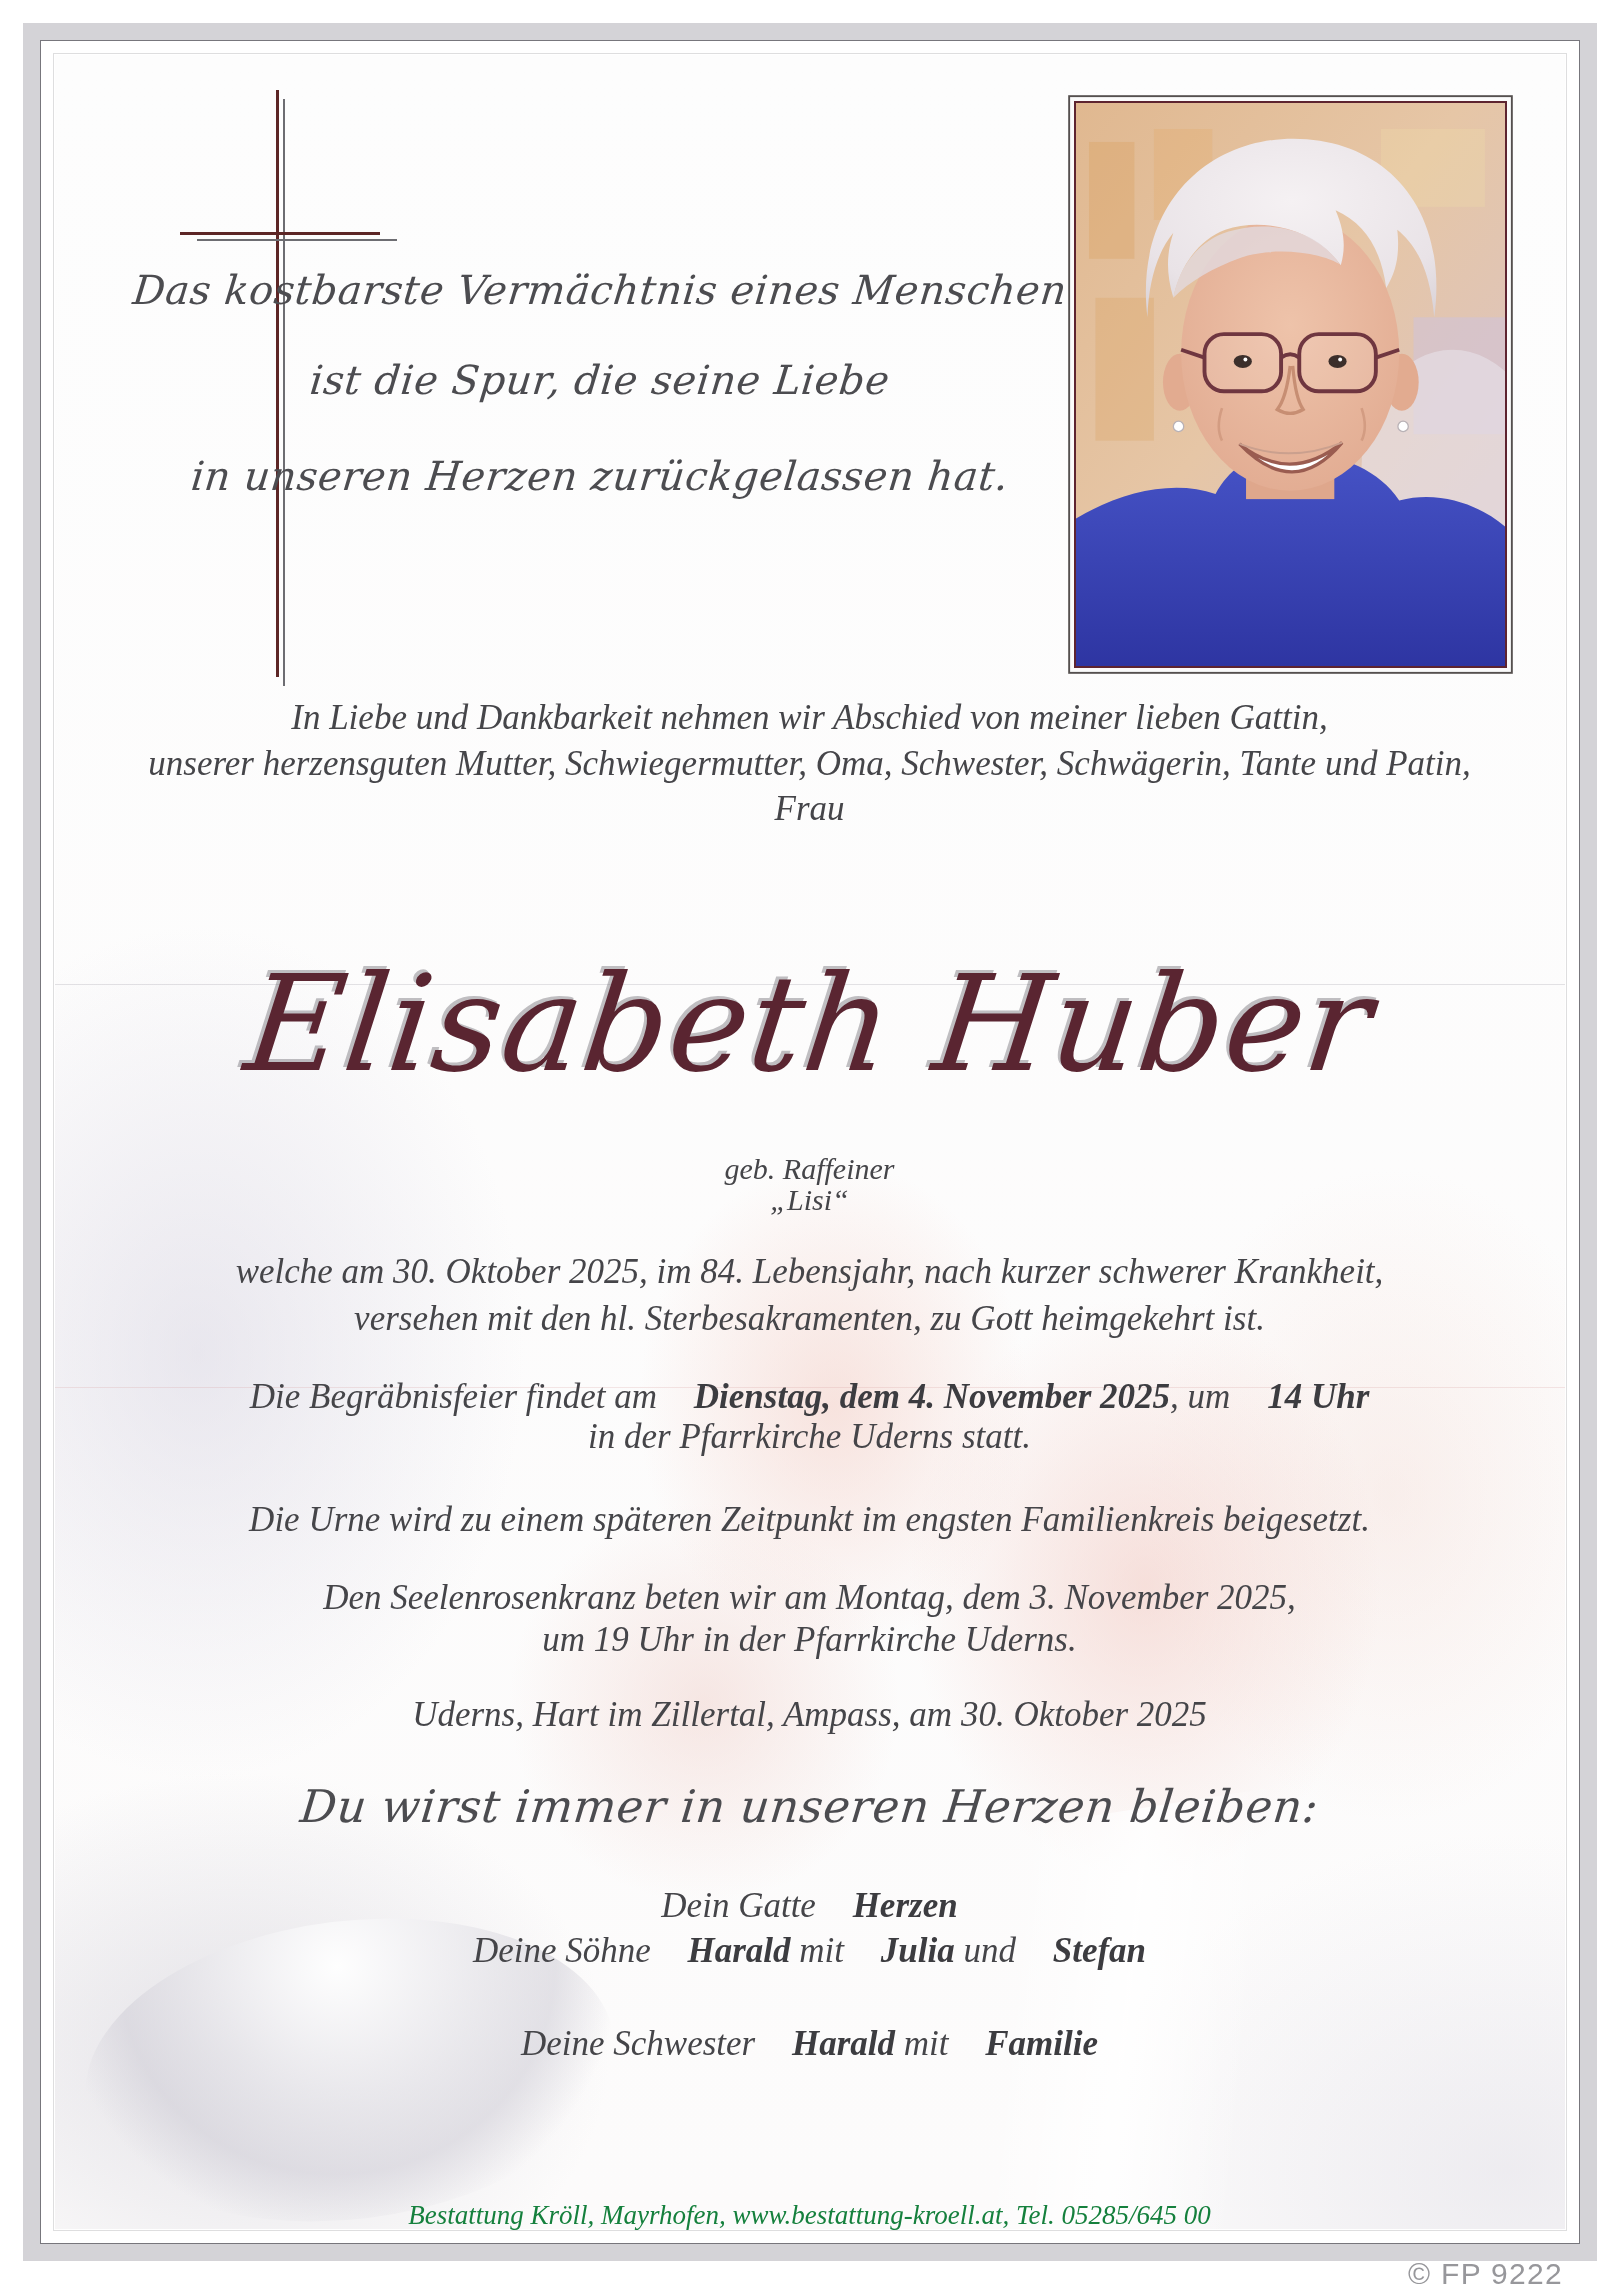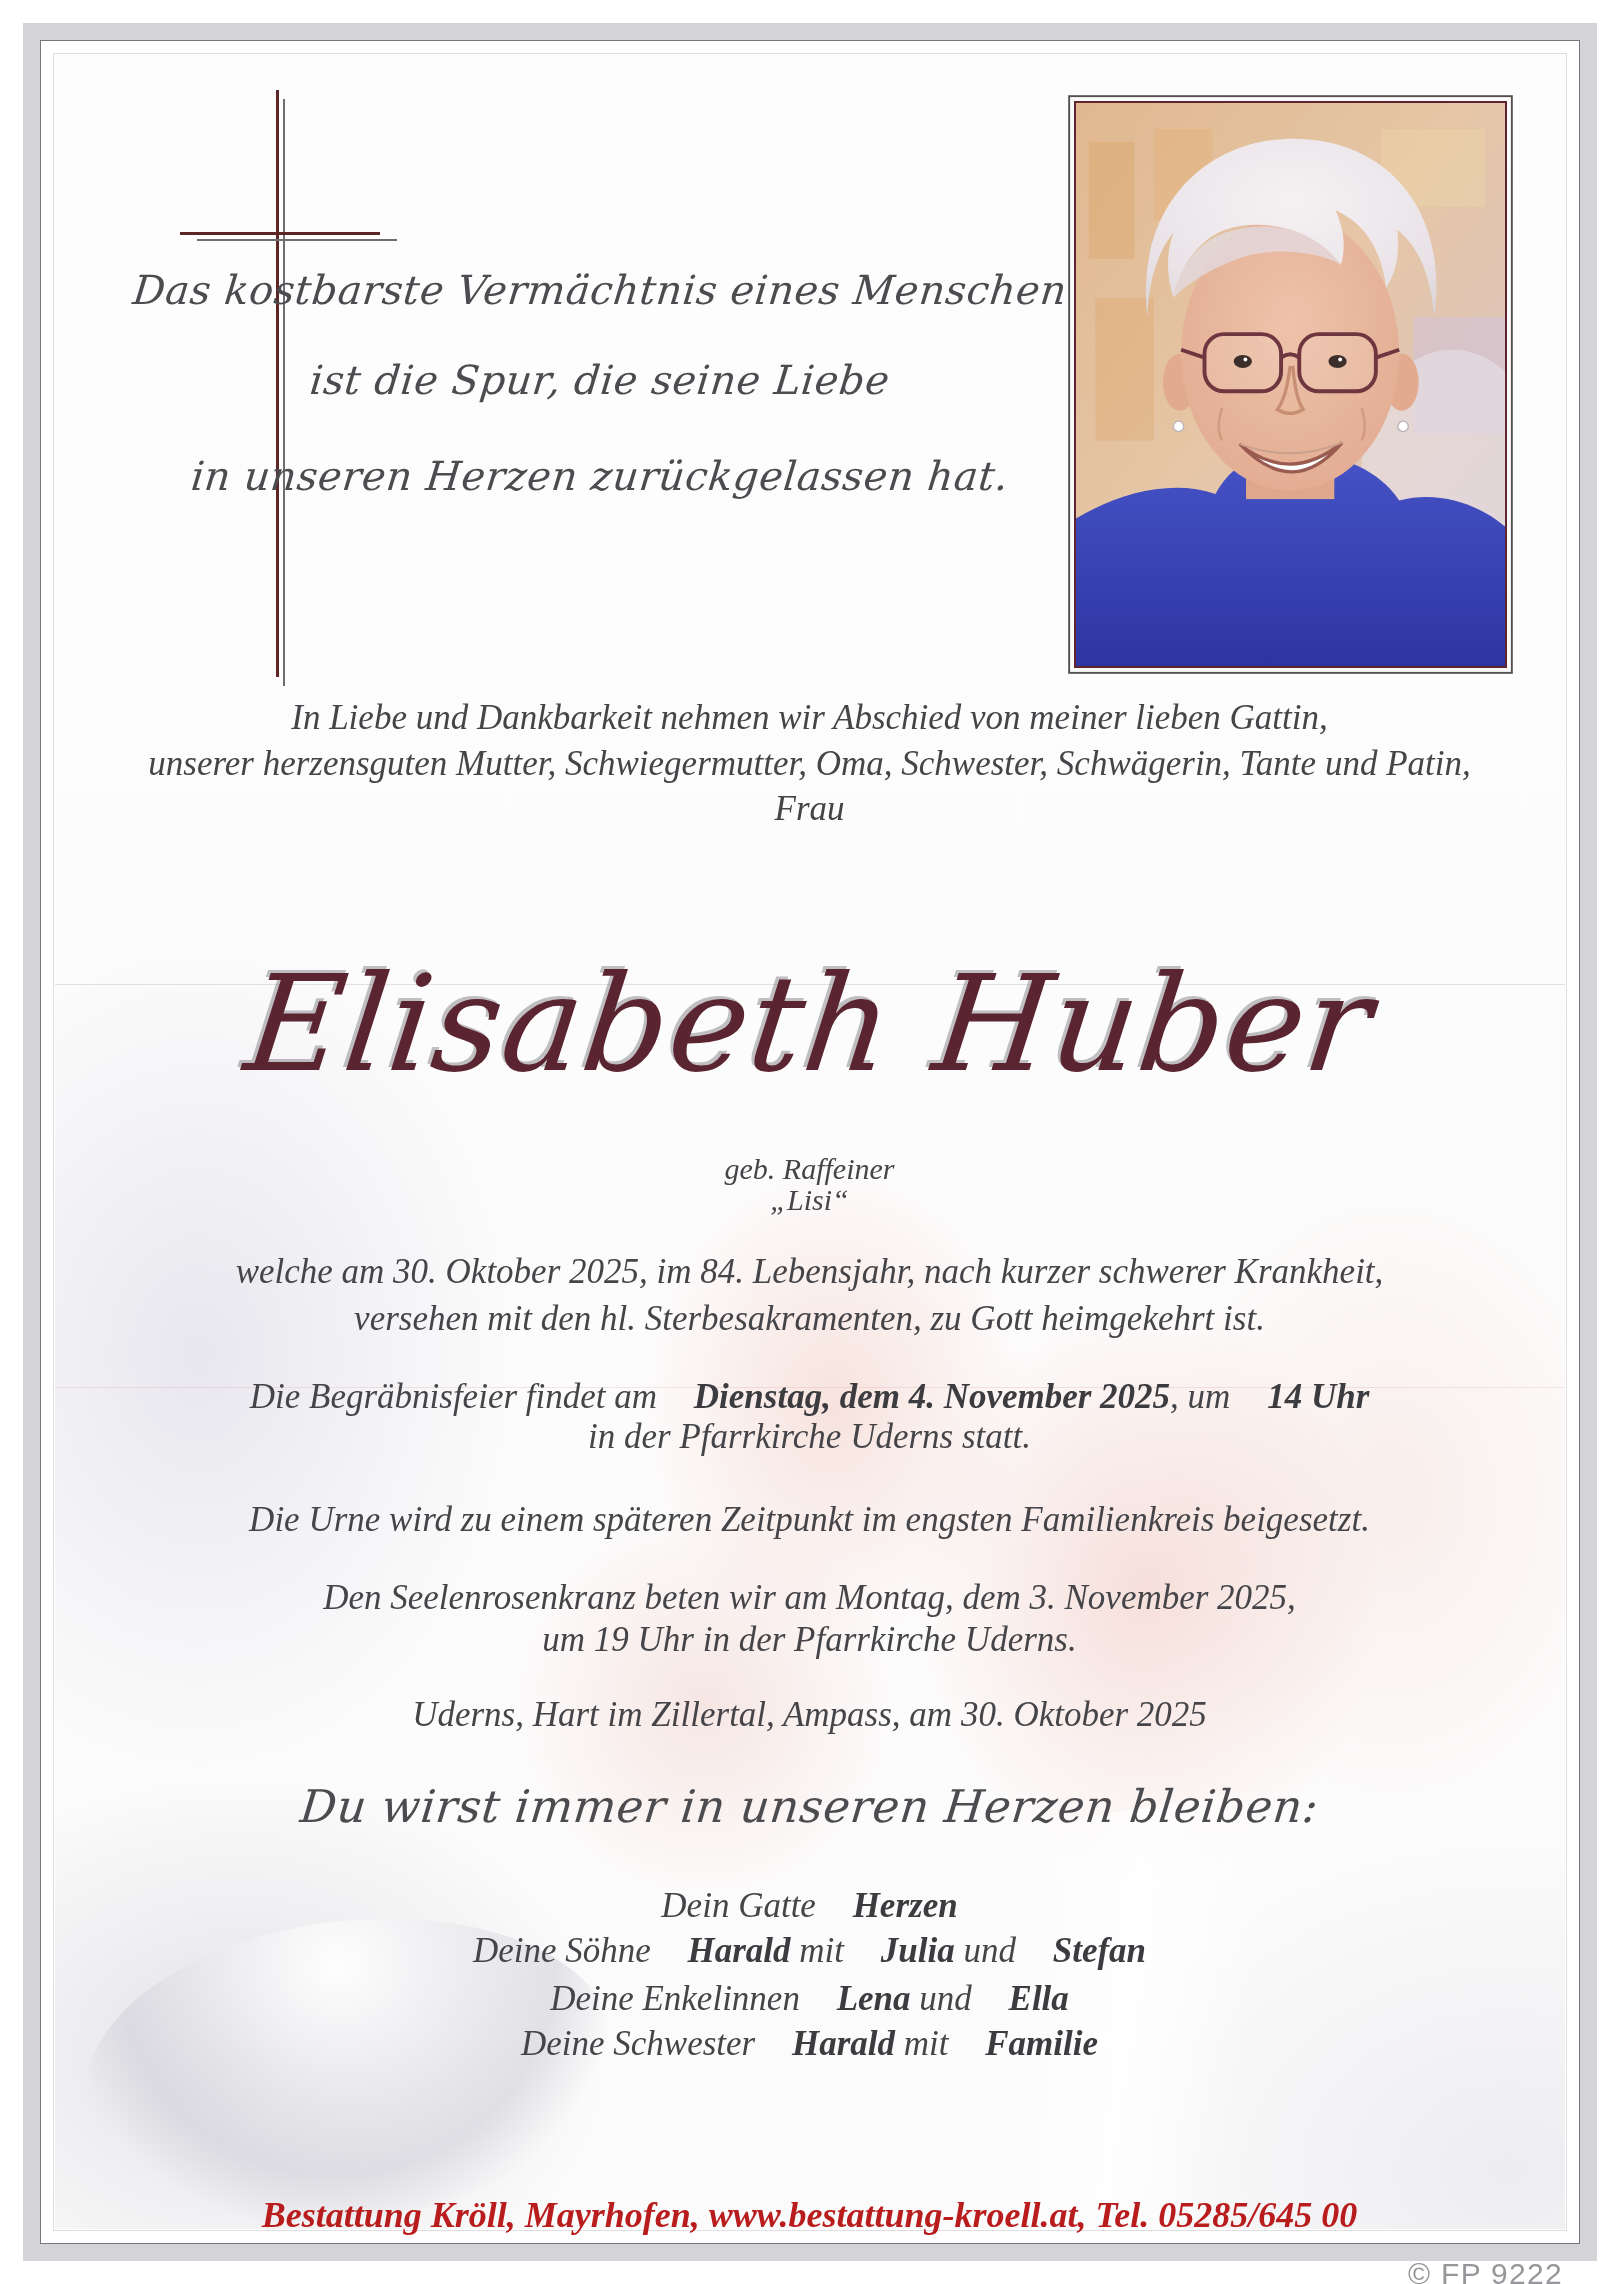--- a/index.html
+++ b/index.html
@@ -192,7 +192,6 @@
 
   <div class="tl" style="top:1880px"><span>Dein Gatte </span><span class="b">Herzen</span></div>
   <div class="tl" style="top:1925px"><span>Deine Söhne </span><span class="b">Harald</span><span> mit </span><span class="b">Julia</span><span> und </span><span class="b">Stefan</span></div>
-  <div class="tl" style="top:1973px"><span>Deine Enkelinnen </span><span class="b">Lena</span><span> und </span><span class="b">Ella</span></div>
   <div class="tl" style="top:2018px"><span>Deine Schwester </span><span class="b">Harald</span><span> mit </span><span class="b">Familie</span></div>
 
   <div class="tl footer-line" style="top:2196px">Bestattung Kröll, Mayrhofen, www.bestattung-kroell.at, Tel. 05285/645 00</div>

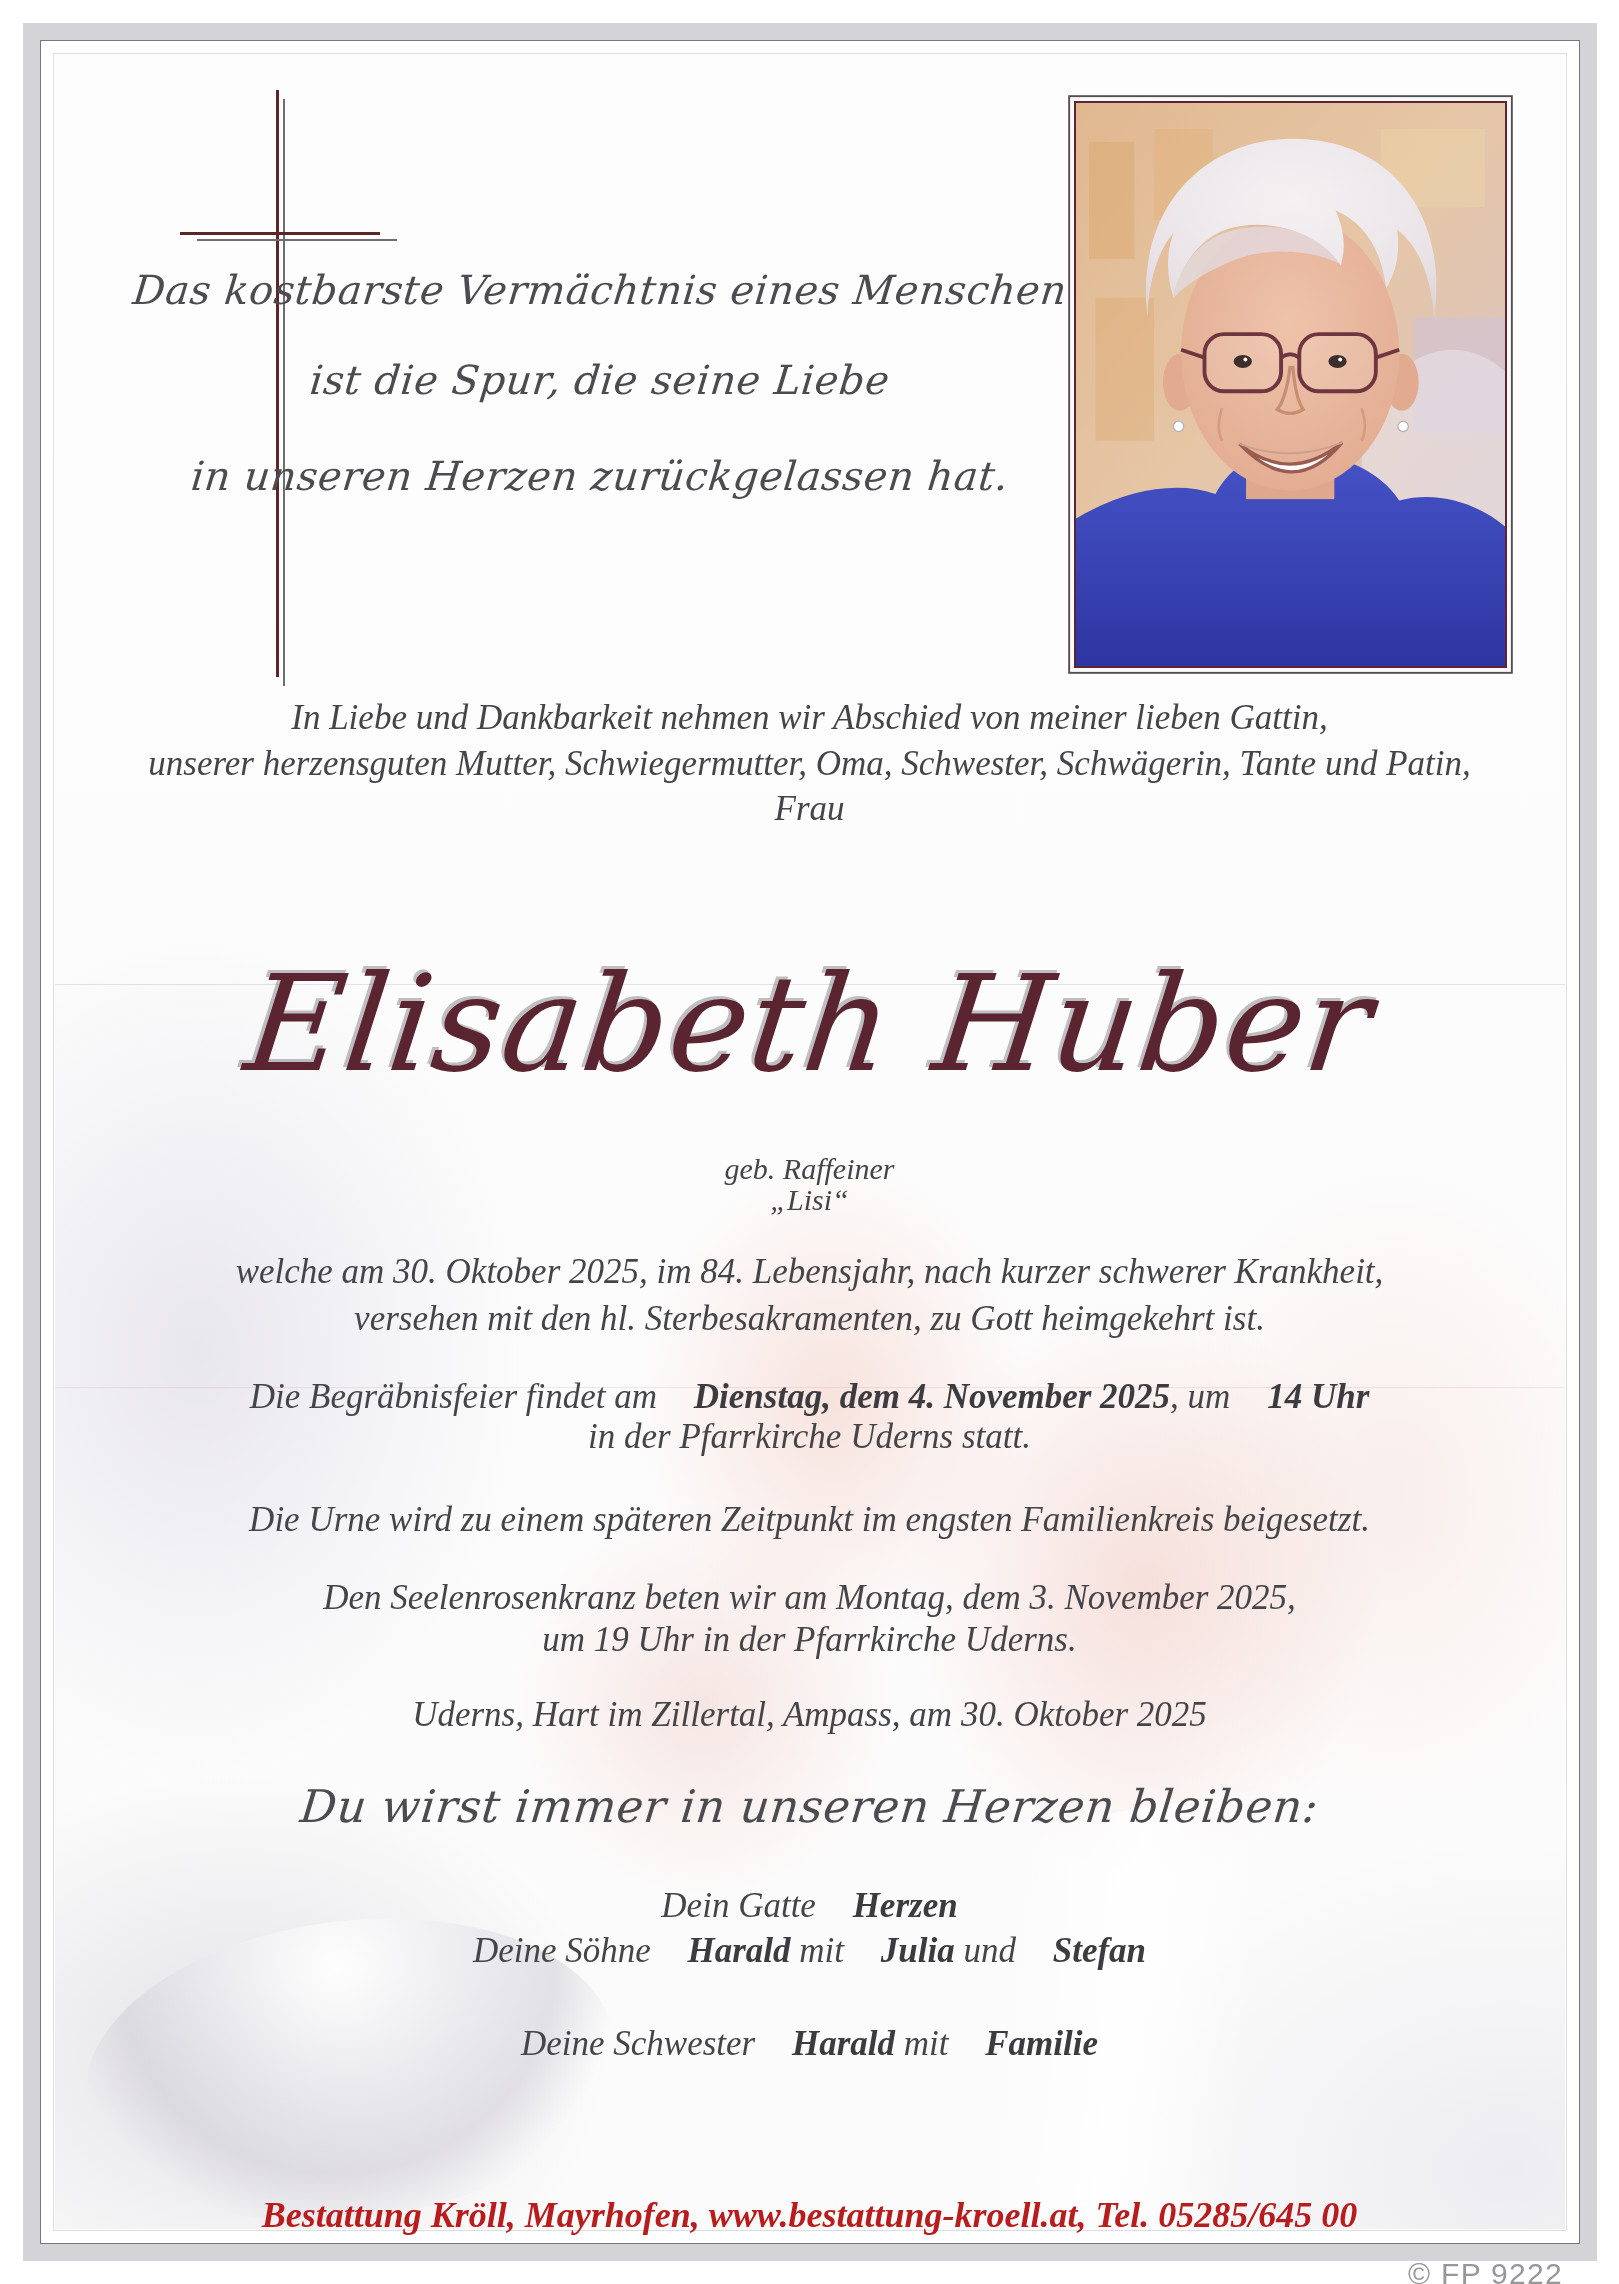--- a/index.html
+++ b/index.html
@@ -69,7 +69,7 @@
   }
   .sub{font-size:30px;line-height:39px;margin-top:20px;}
   .farewell{font-size:45px;line-height:58px;}
-  .footer-line{font-size:36px;line-height:39px;color:#b91c1c;font-weight:bold;}
+  .footer-line{font-size:27px;line-height:39px;color:#15803d;}
   .print-code{
     position:absolute;top:2257px;right:57px;font-style:normal;
     font-family:"Liberation Sans","DejaVu Sans",sans-serif;

